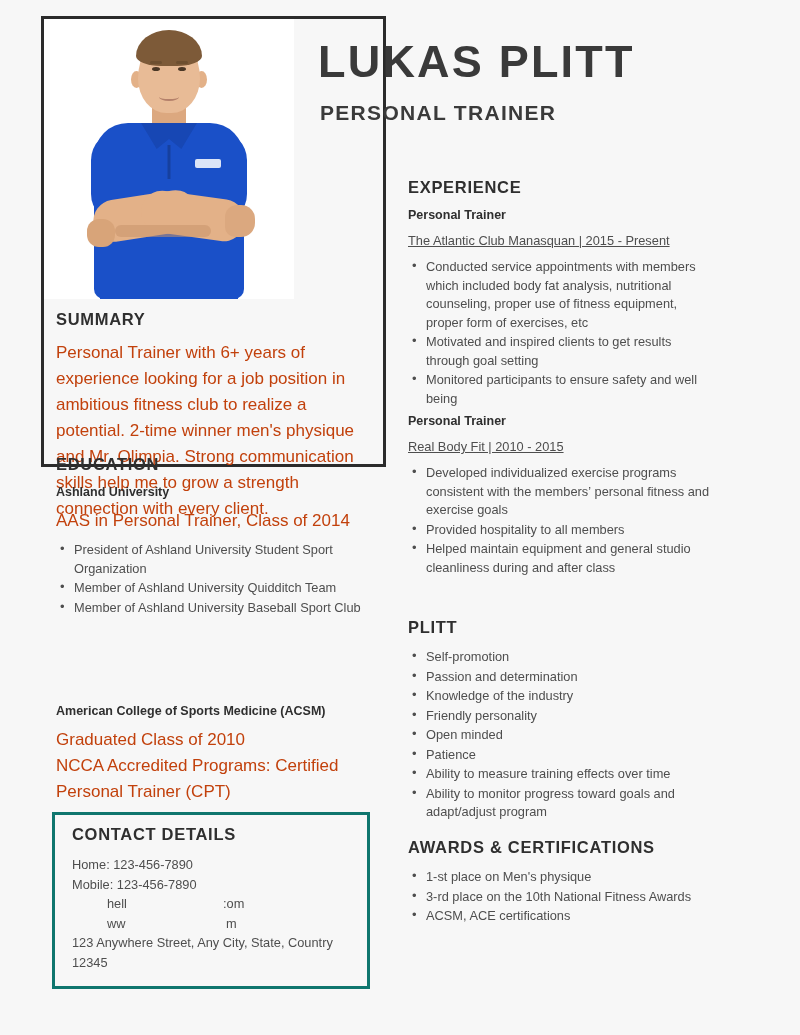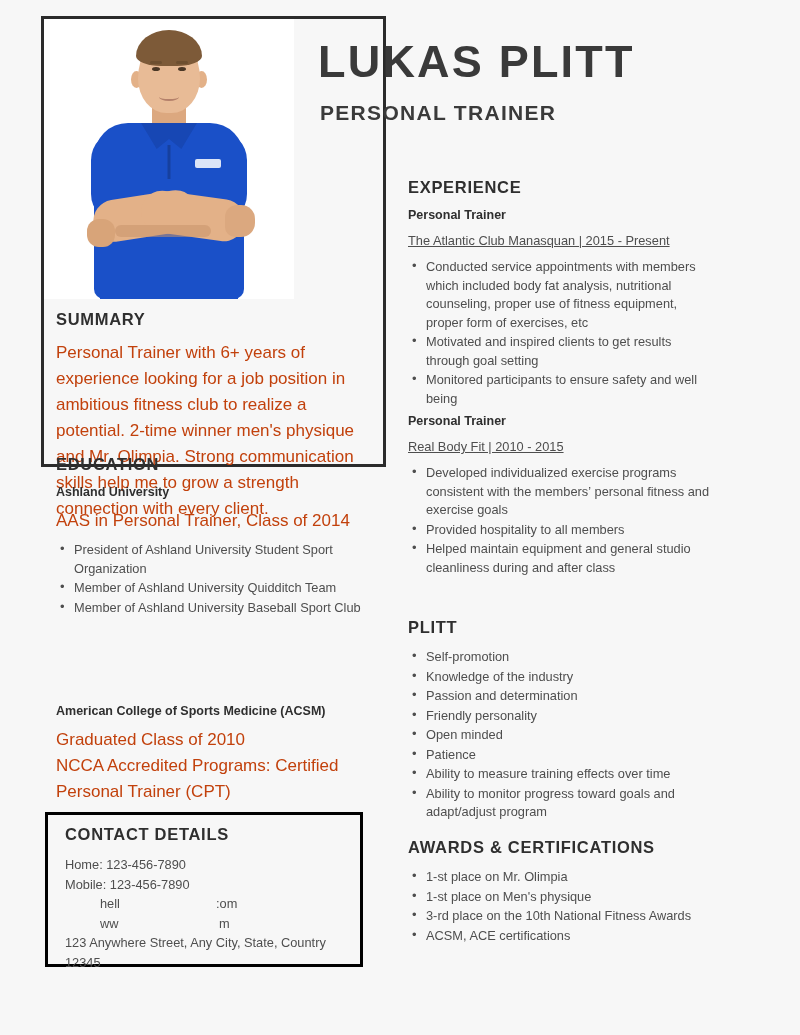--- a/index.html
+++ b/index.html
@@ -460,8 +460,8 @@
     <div class="sec-head">PLITT</div>
     <ul class="bullets">
       <li>Self-promotion</li>
+      <li>Passion and determination</li>
       <li>Knowledge of the industry</li>
-      <li>Passion and determination</li>
       <li>Friendly personality</li>
       <li>Open minded</li>
       <li>Patience</li>

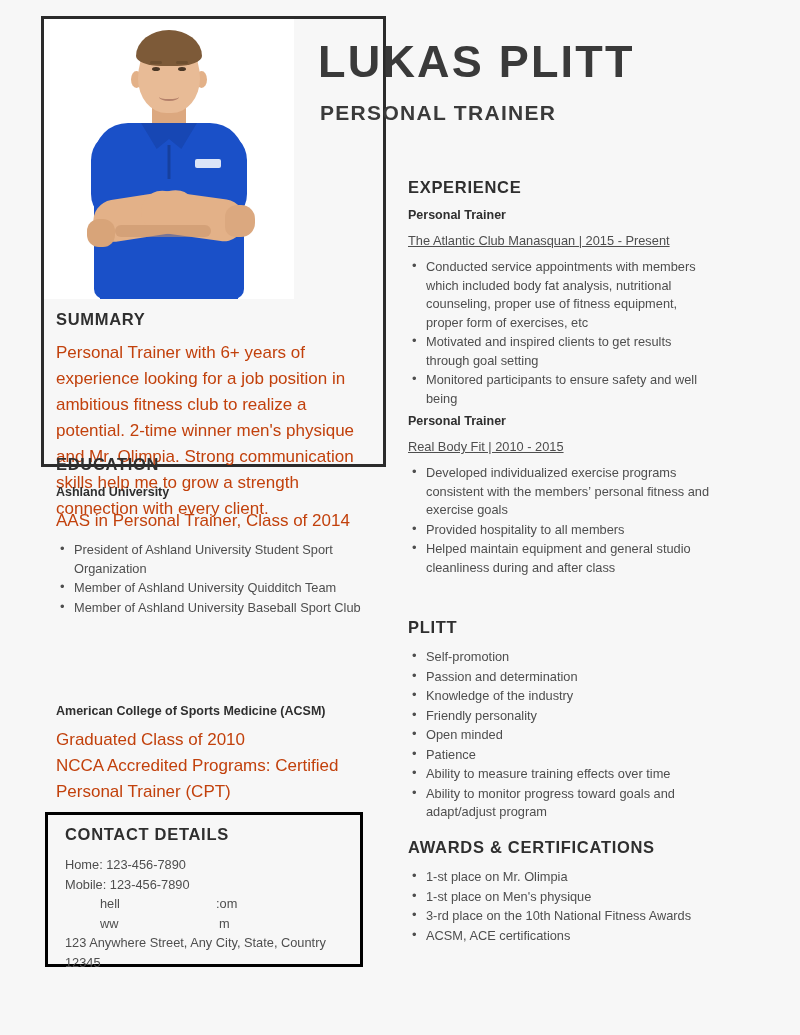--- a/index.html
+++ b/index.html
@@ -313,11 +313,11 @@
 
   .contact-box {
     position: absolute;
-    left: 45px;
+    left: 52px;
     top: 812px;
     width: 318px;
-    height: 155px;
-    border: 3px solid #000000;
+    height: 177px;
+    border: 3px solid #0f766e;
     box-sizing: border-box;
   }
   .contact-inner {

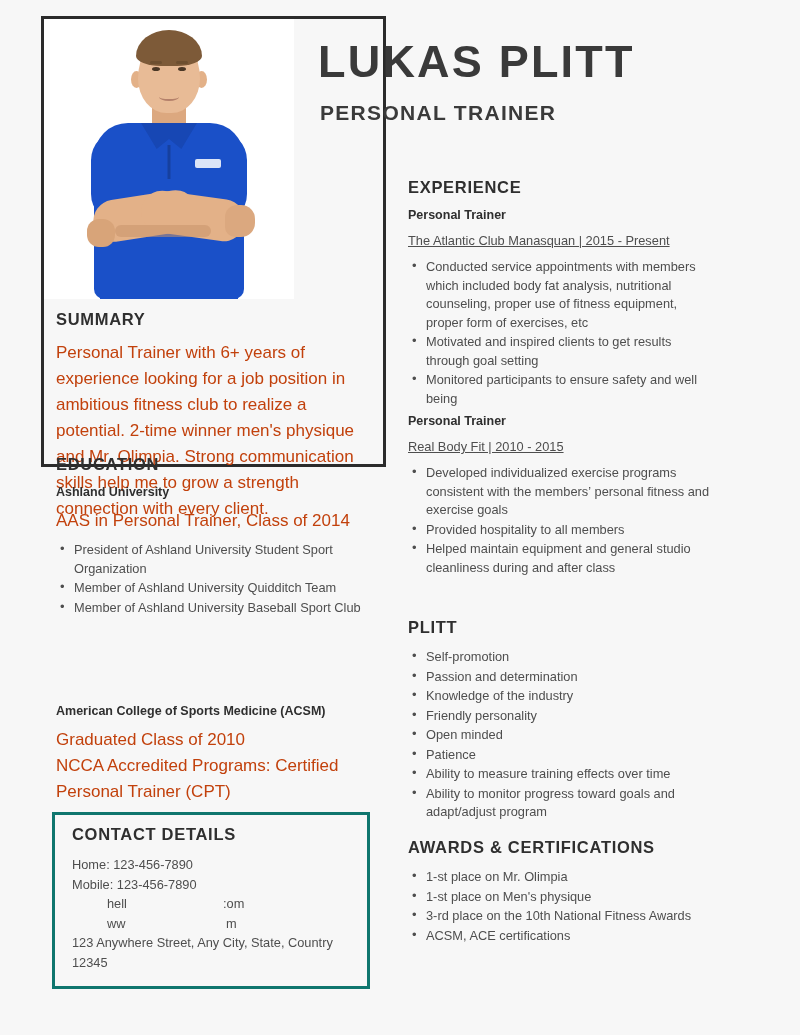--- a/index.html
+++ b/index.html
@@ -473,7 +473,6 @@
   <div class="awards-block">
     <div class="sec-head">AWARDS &amp; CERTIFICATIONS</div>
     <ul class="bullets">
-      <li>1-st place on Mr. Olimpia</li>
       <li>1-st place on Men's physique</li>
       <li>3-rd place on the 10th National Fitness Awards</li>
       <li>ACSM, ACE certifications</li>

